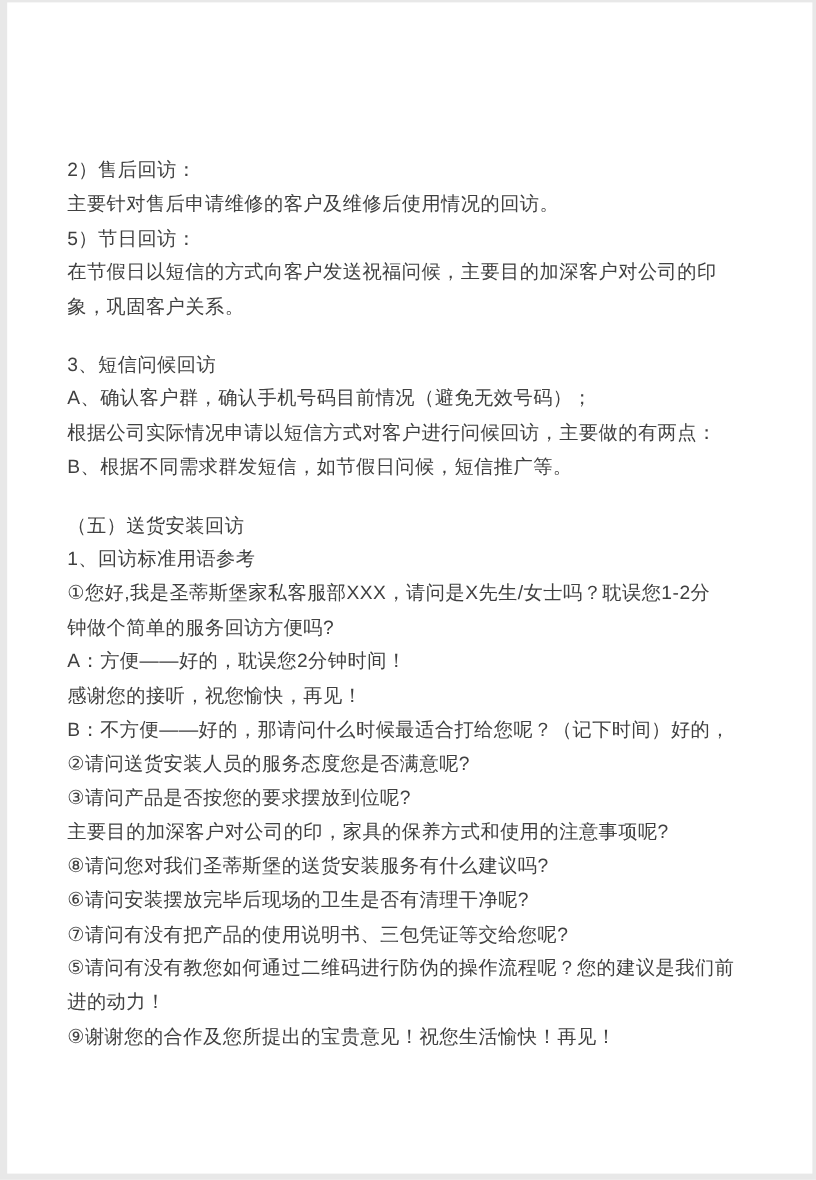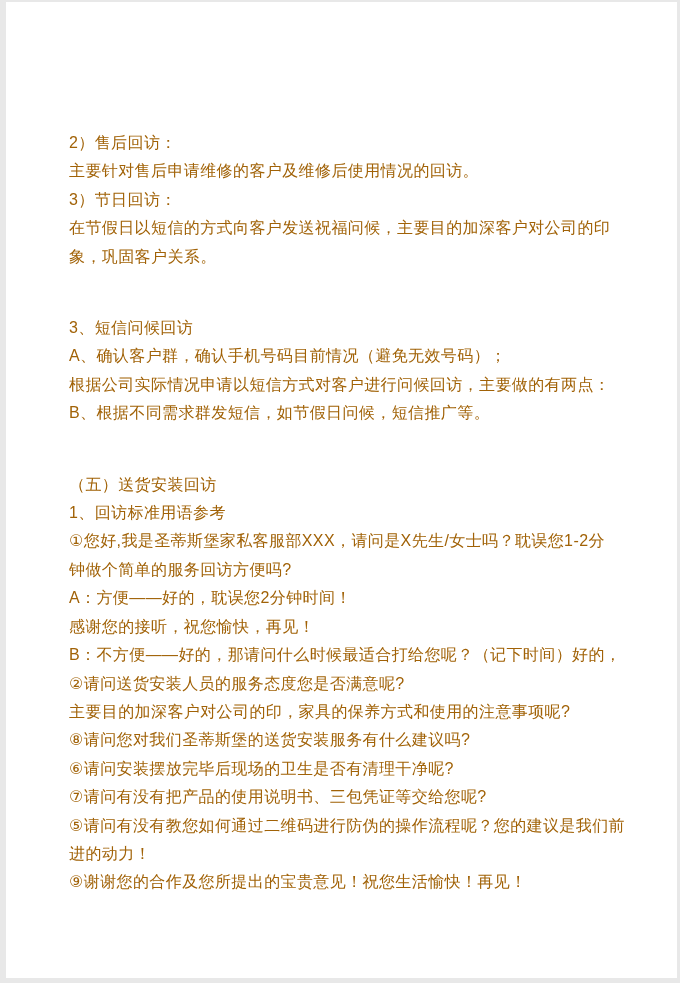--- a/index.html
+++ b/index.html
@@ -20,8 +20,8 @@
     background: #ffffff;
   }
   .content {
-    padding: 127px 46px 0 63px;
-    color: #a16207;
+    padding: 127px 46px 0 50px;
+    color: #404040;
   }
   .section + .section {
     margin-top: 43px; 

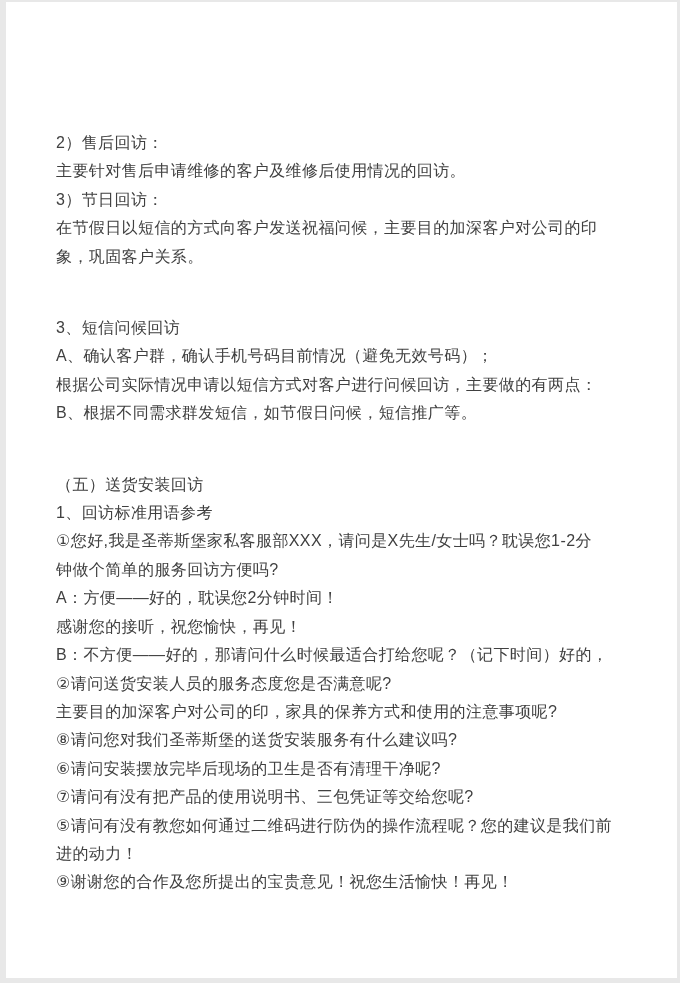--- a/index.html
+++ b/index.html
@@ -45,7 +45,7 @@
     <section class="section">
       <p class="line">2）售后回访：</p>
       <p class="line">主要针对售后申请维修的客户及维修后使用情况的回访。</p>
-      <p class="line">3）节日回访：</p>
+      <p class="line">5）节日回访：</p>
       <p class="line">在节假日以短信的方式向客户发送祝福问候，主要目的加深客户对公司的印</p>
       <p class="line">象，巩固客户关系。</p>
     </section>

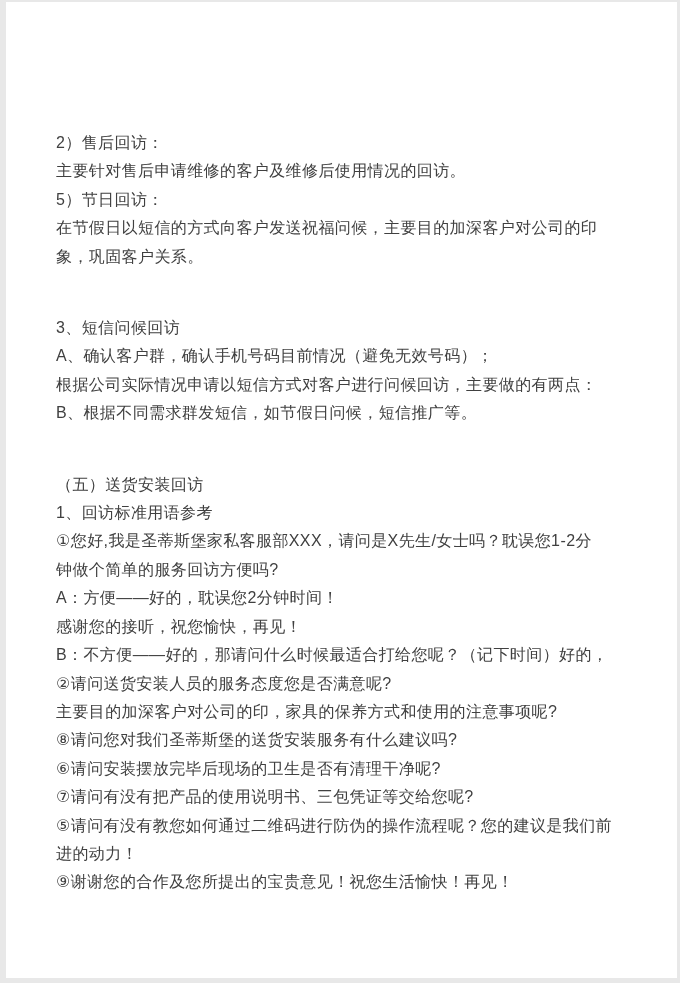--- a/index.html
+++ b/index.html
@@ -24,7 +24,7 @@
     color: #404040;
   }
   .section + .section {
-    margin-top: 43px; 
+    margin-top: 20px; 
   }
   .line {
     margin: 0;

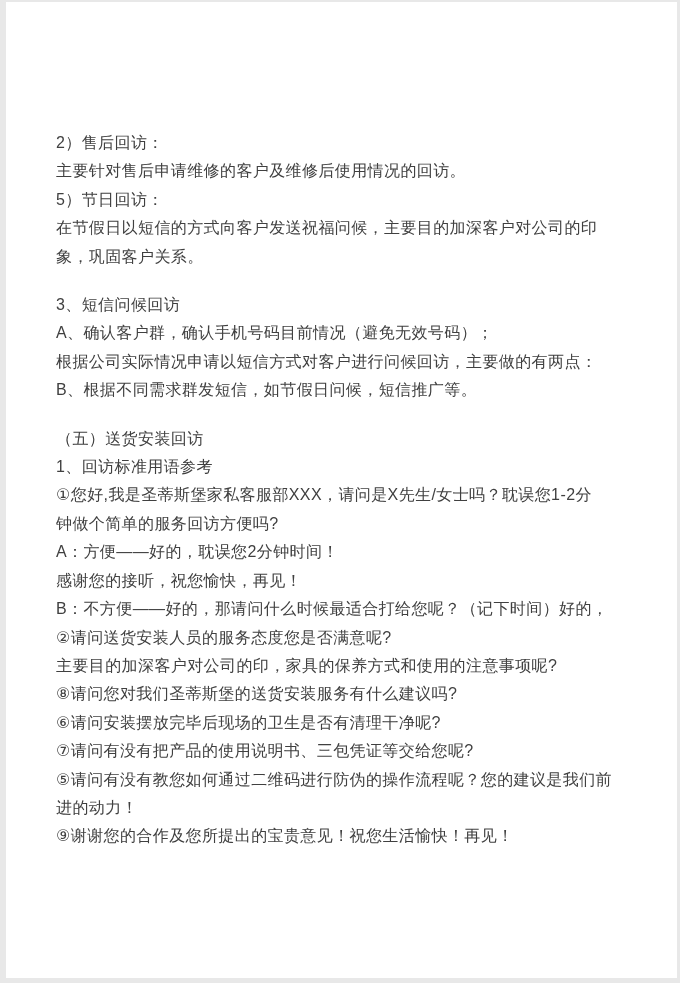--- a/index.html
+++ b/index.html
@@ -66,6 +66,7 @@
       <p class="line">感谢您的接听，祝您愉快，再见！</p>
       <p class="line">B：不方便——好的，那请问什么时候最适合打给您呢？（记下时间）好的，</p>
       <p class="line">②请问送货安装人员的服务态度您是否满意呢?</p>
+      <p class="line">③请问产品是否按您的要求摆放到位呢?</p>
       <p class="line">主要目的加深客户对公司的印，家具的保养方式和使用的注意事项呢?</p>
       <p class="line">⑧请问您对我们圣蒂斯堡的送货安装服务有什么建议吗?</p>
       <p class="line">⑥请问安装摆放完毕后现场的卫生是否有清理干净呢?</p>

